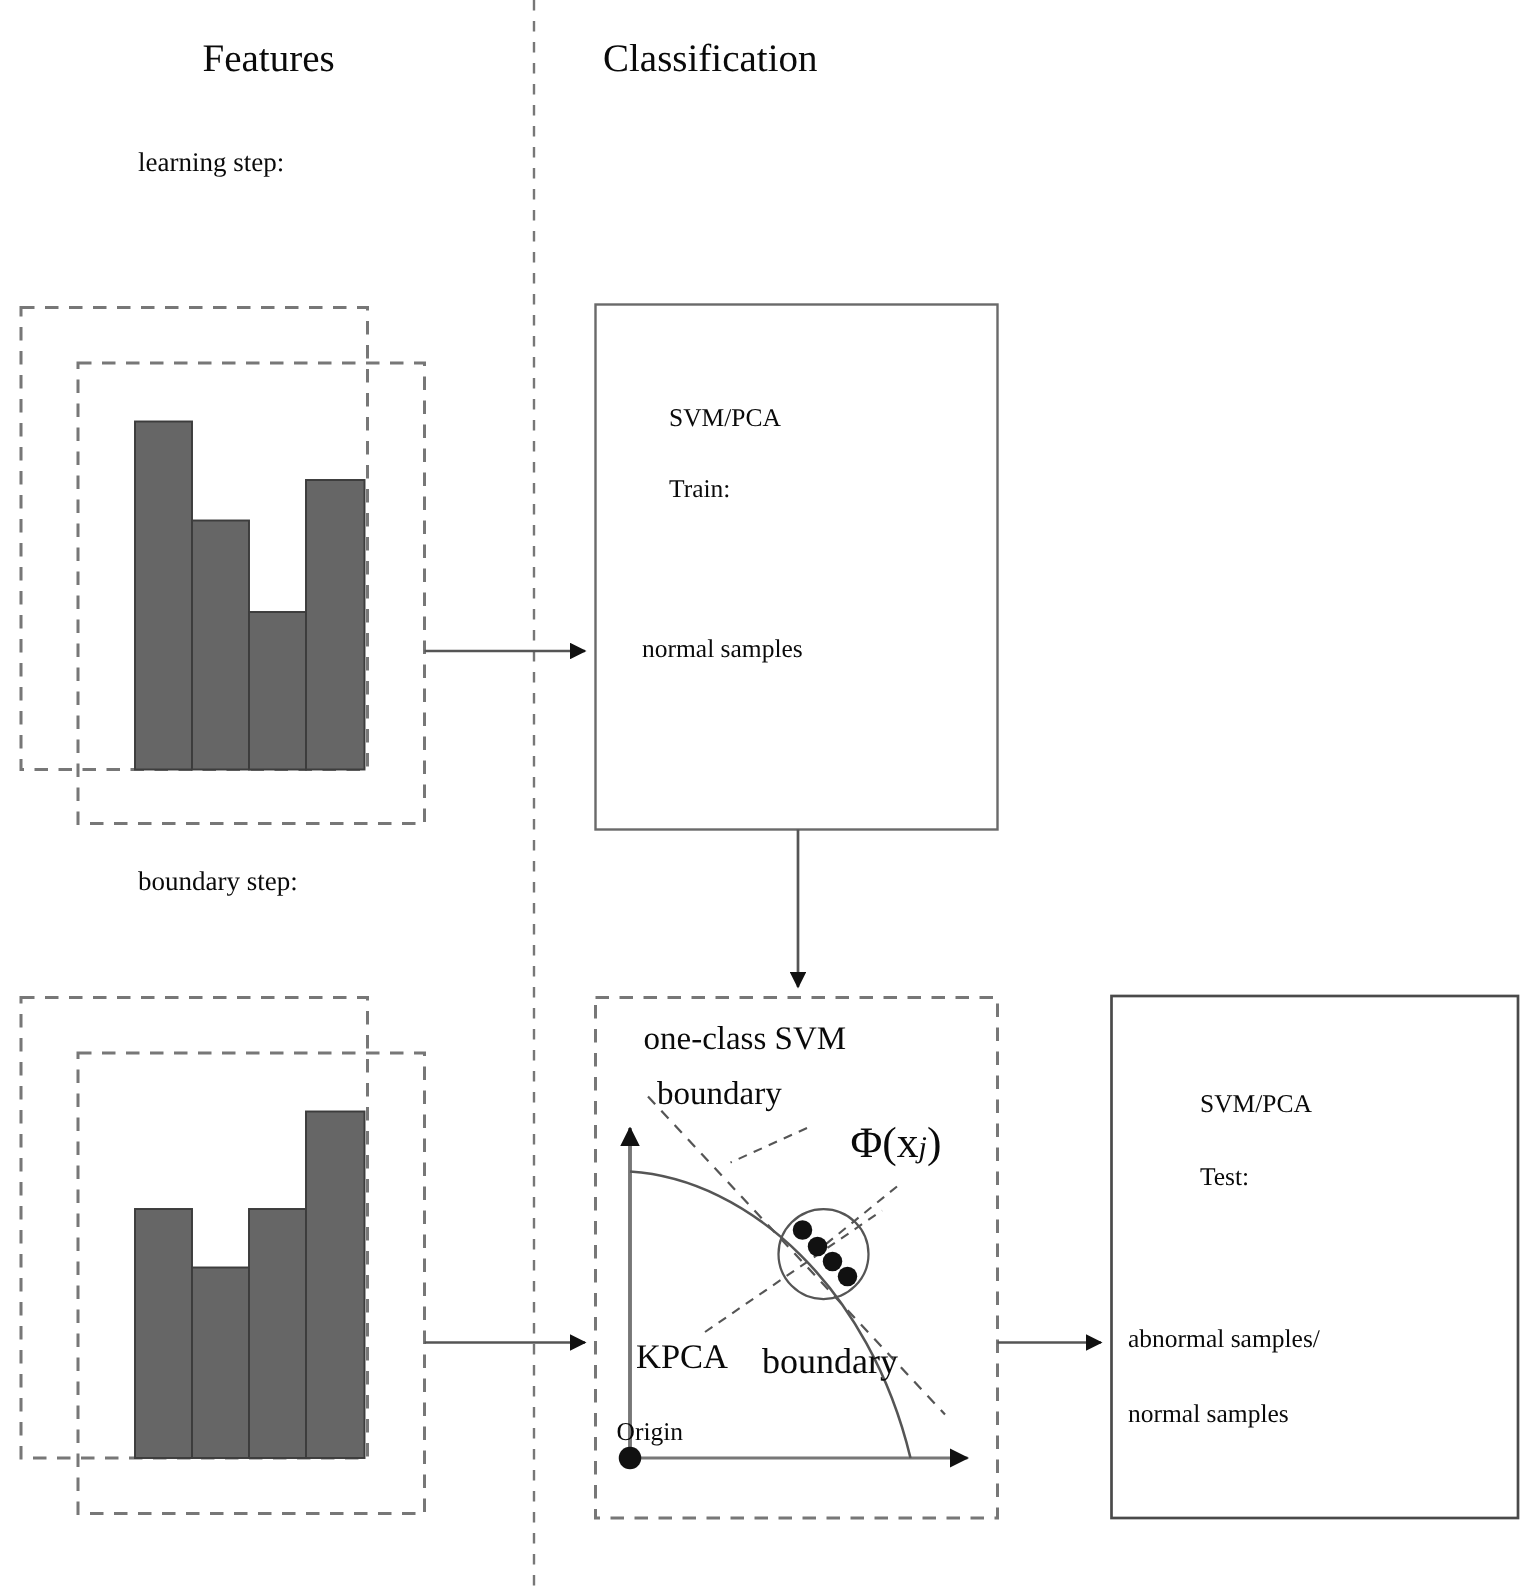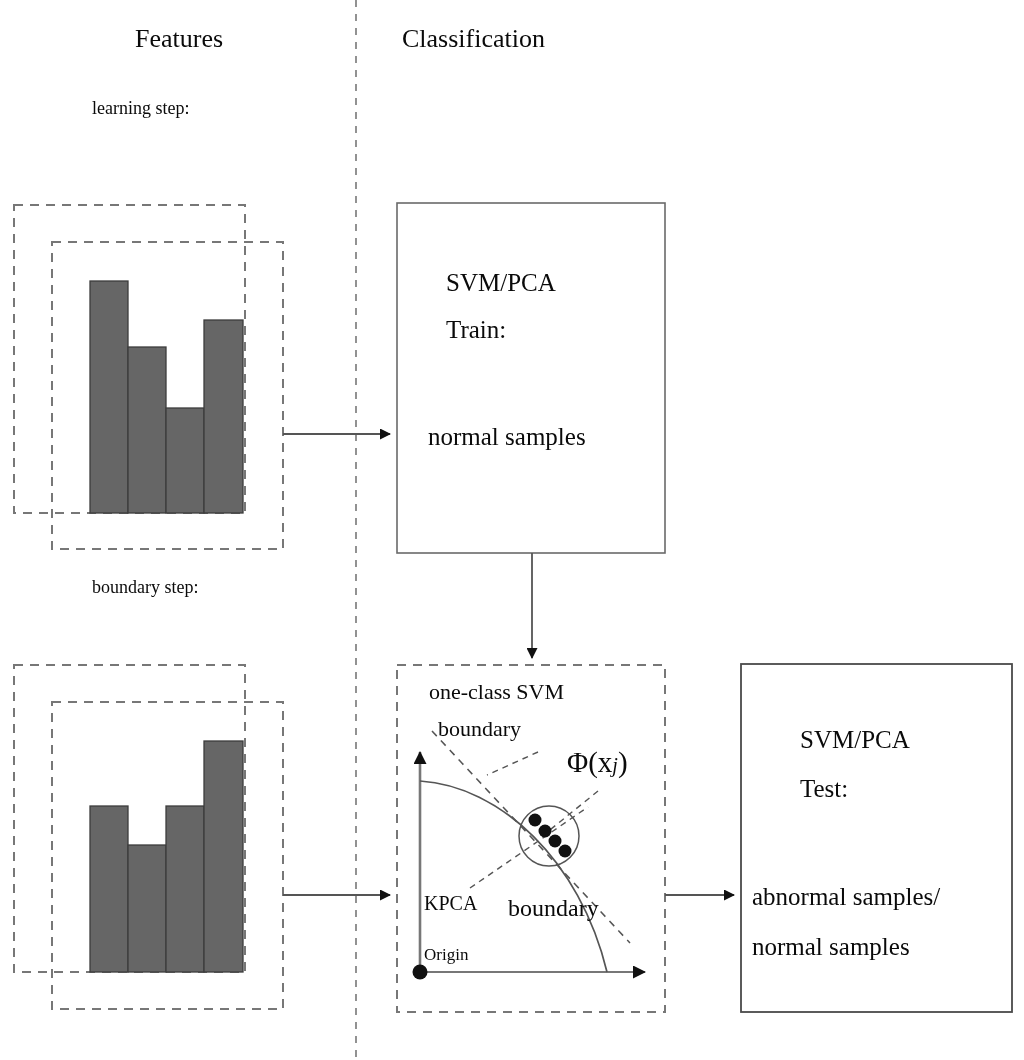--- a/index.html
+++ b/index.html
@@ -13,7 +13,7 @@
   .txt{position:absolute;white-space:pre;line-height:1;}
   .hdr{font-size:26px;}
   .step{font-size:18px;}
-  .boxtxt{font-size:25px;}
+  .boxtxt{font-size:17px;}
   .panel-lbl{font-size:22px;}
   .kpca-big{font-size:20px;}
   .kpca-small{font-size:24px;}

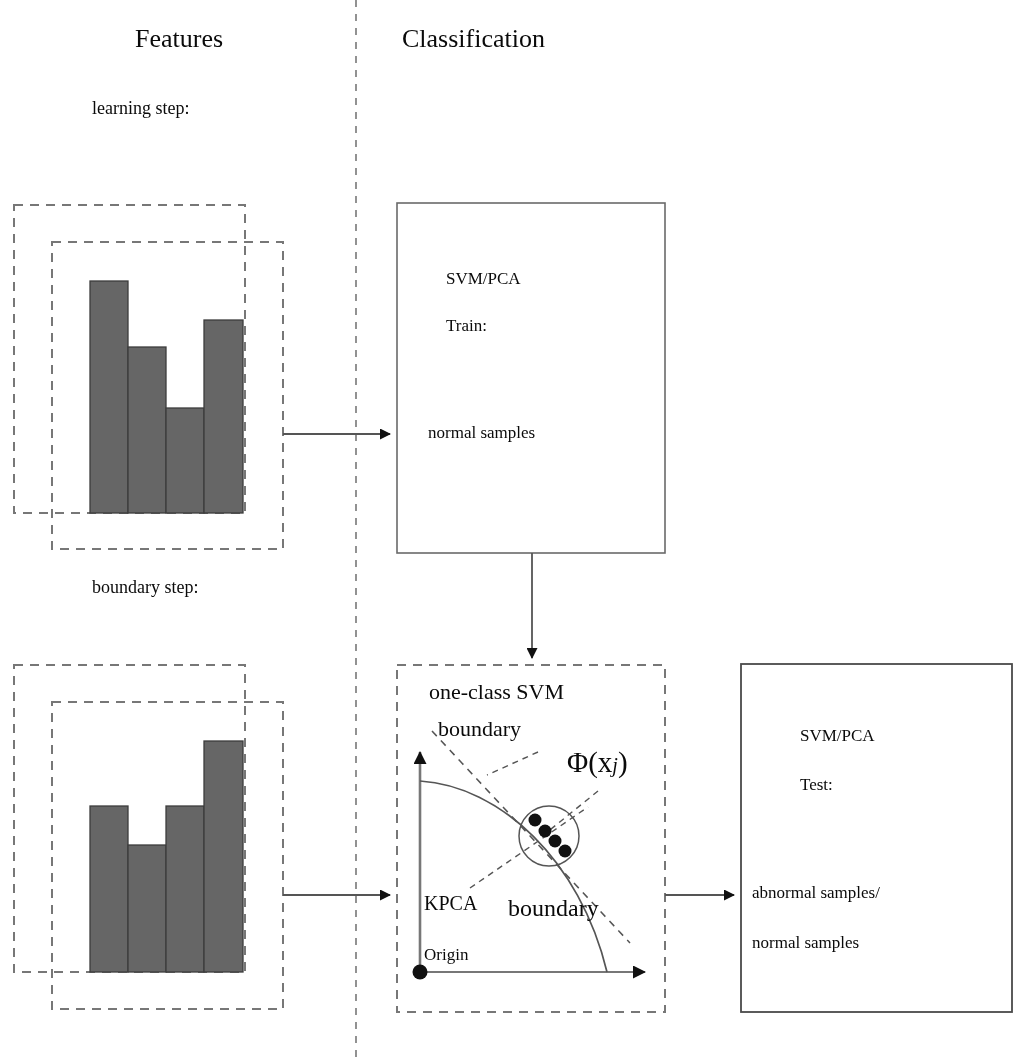--- a/index.html
+++ b/index.html
@@ -15,7 +15,7 @@
   .step{font-size:18px;}
   .boxtxt{font-size:17px;}
   .panel-lbl{font-size:22px;}
-  .kpca-big{font-size:20px;}
+  .kpca-big{font-size:23px;}
   .kpca-small{font-size:24px;}
   .origin{font-size:17px;}
   .phi{font-size:29px;}

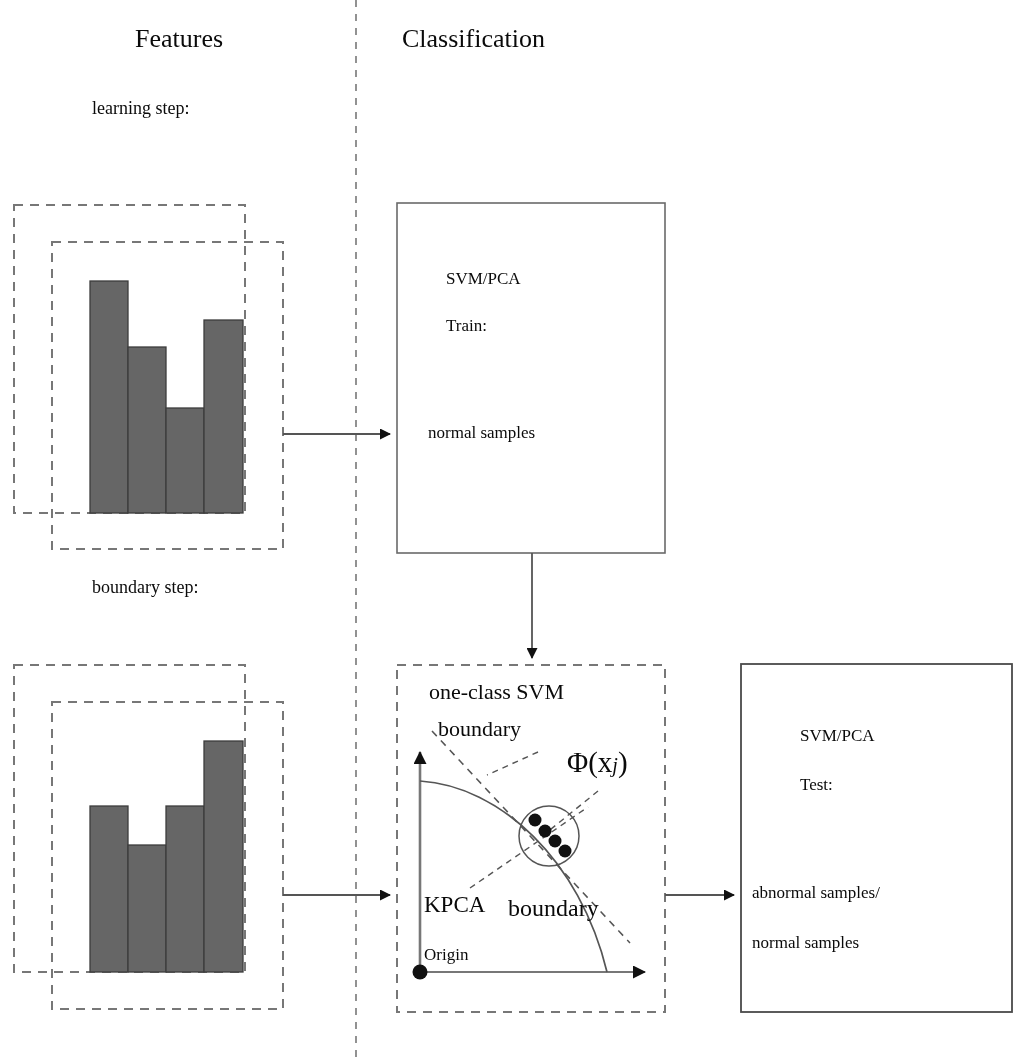--- a/index.html
+++ b/index.html
@@ -115,7 +115,7 @@
   <div class="txt kpca-big" style="left:424px;top:893px;">KPCA</div>
   <div class="txt kpca-small" style="left:508px;top:896px;">boundary</div>
 
-  <div class="txt origin" style="left:424px;top:946px;">Origin</div>
+  <div class="txt origin" style="left:411px;top:946px;">Origin</div>
 
   <div class="txt phi" style="left:567px;top:748px;"><span>Φ(x</span><i>j</i><span>)</span></div>
 

